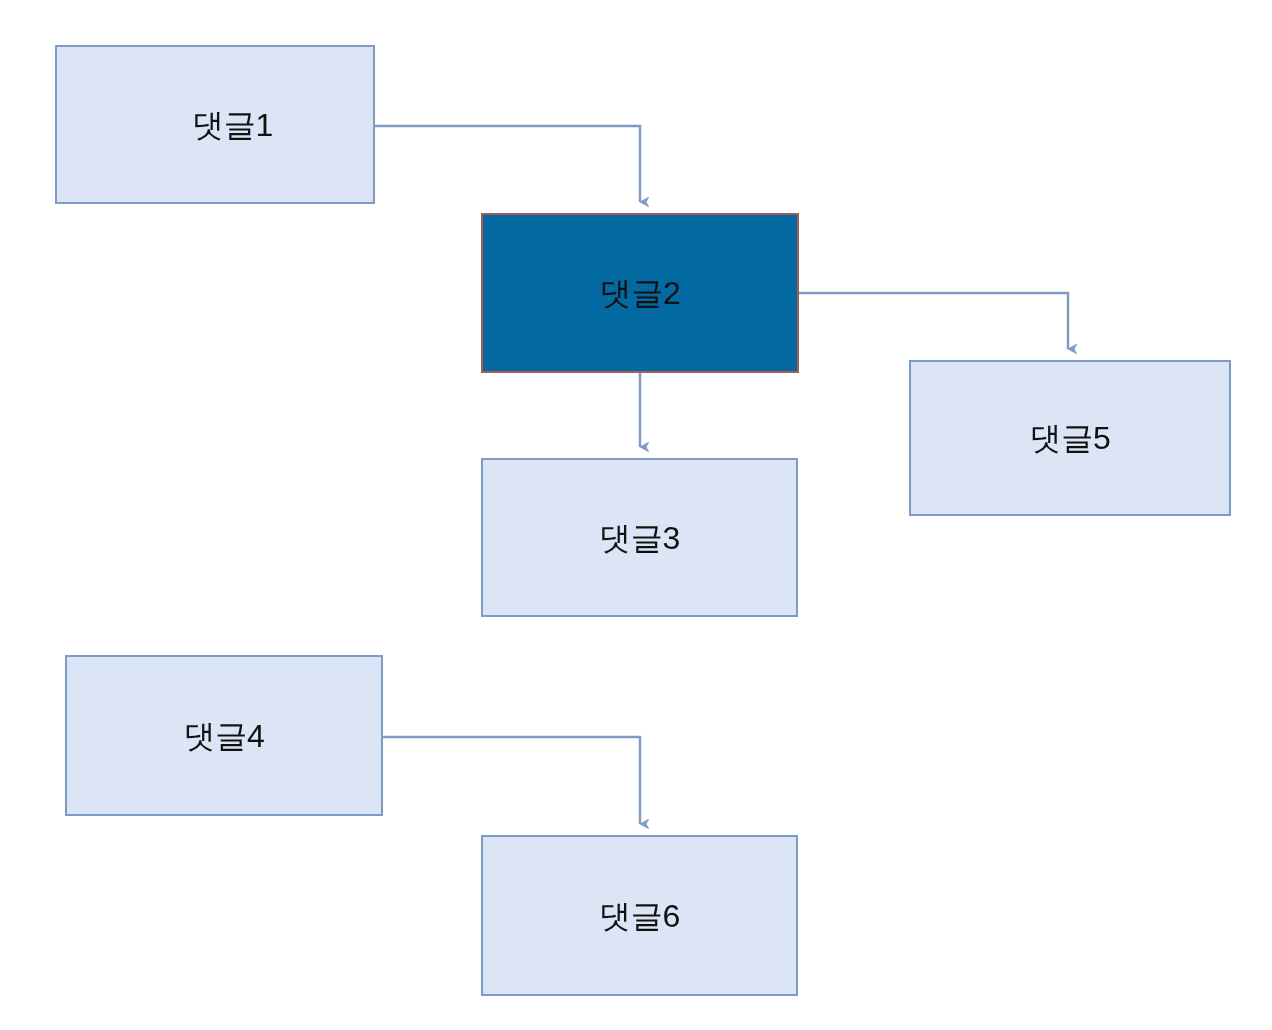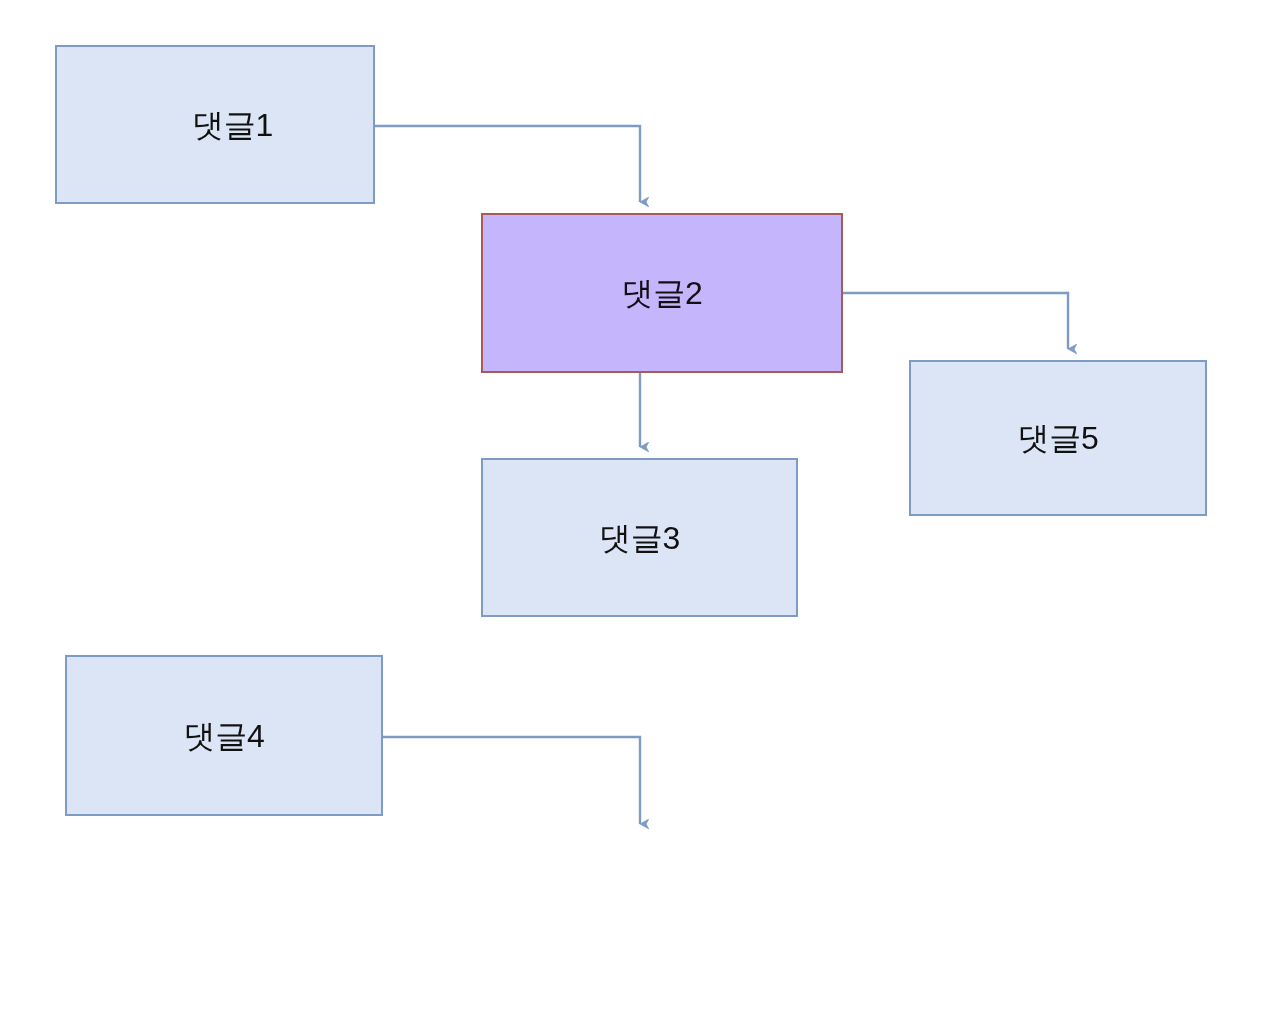--- a/index.html
+++ b/index.html
@@ -69,7 +69,7 @@
     <span class="node-label">댓글1</span>
   </div>
 
-  <div class="node" id="node-n2" style="left: 481px; top: 213px; width: 362px; height: 160px; background: #c4b5fd; border-color: rgb(168, 90, 86);">
+  <div class="node" id="node-n2" style="left: 481px; top: 213px; width: 318px; height: 160px; background: #0369a1; border-color: rgb(168, 90, 86);">
     <span class="node-label">댓글2</span>
   </div>
 

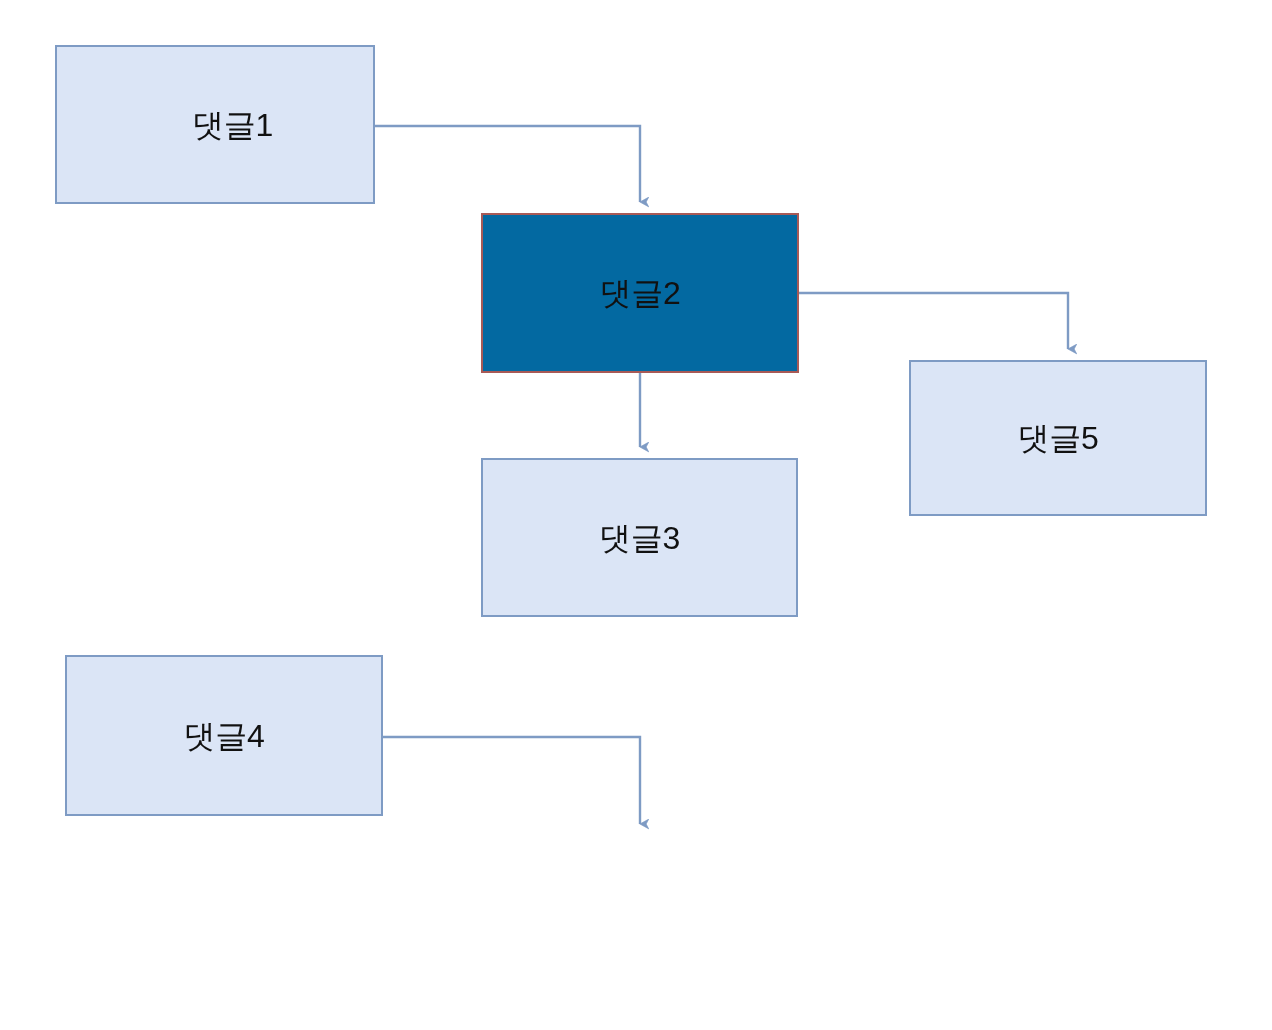--- a/index.html
+++ b/index.html
@@ -81,7 +81,7 @@
     <span class="node-label">댓글4</span>
   </div>
 
-  <div class="node" id="node-n5" style="left: 909px; top: 360px; width: 298px; height: 156px; background: rgb(219, 229, 246); border-color: rgb(126, 155, 196);">
+  <div class="node" id="node-n5" style="left: 909px; top: 360px; width: 322px; height: 156px; background: rgb(219, 229, 246); border-color: rgb(126, 155, 196);">
     <span class="node-label">댓글5</span>
   </div>
 

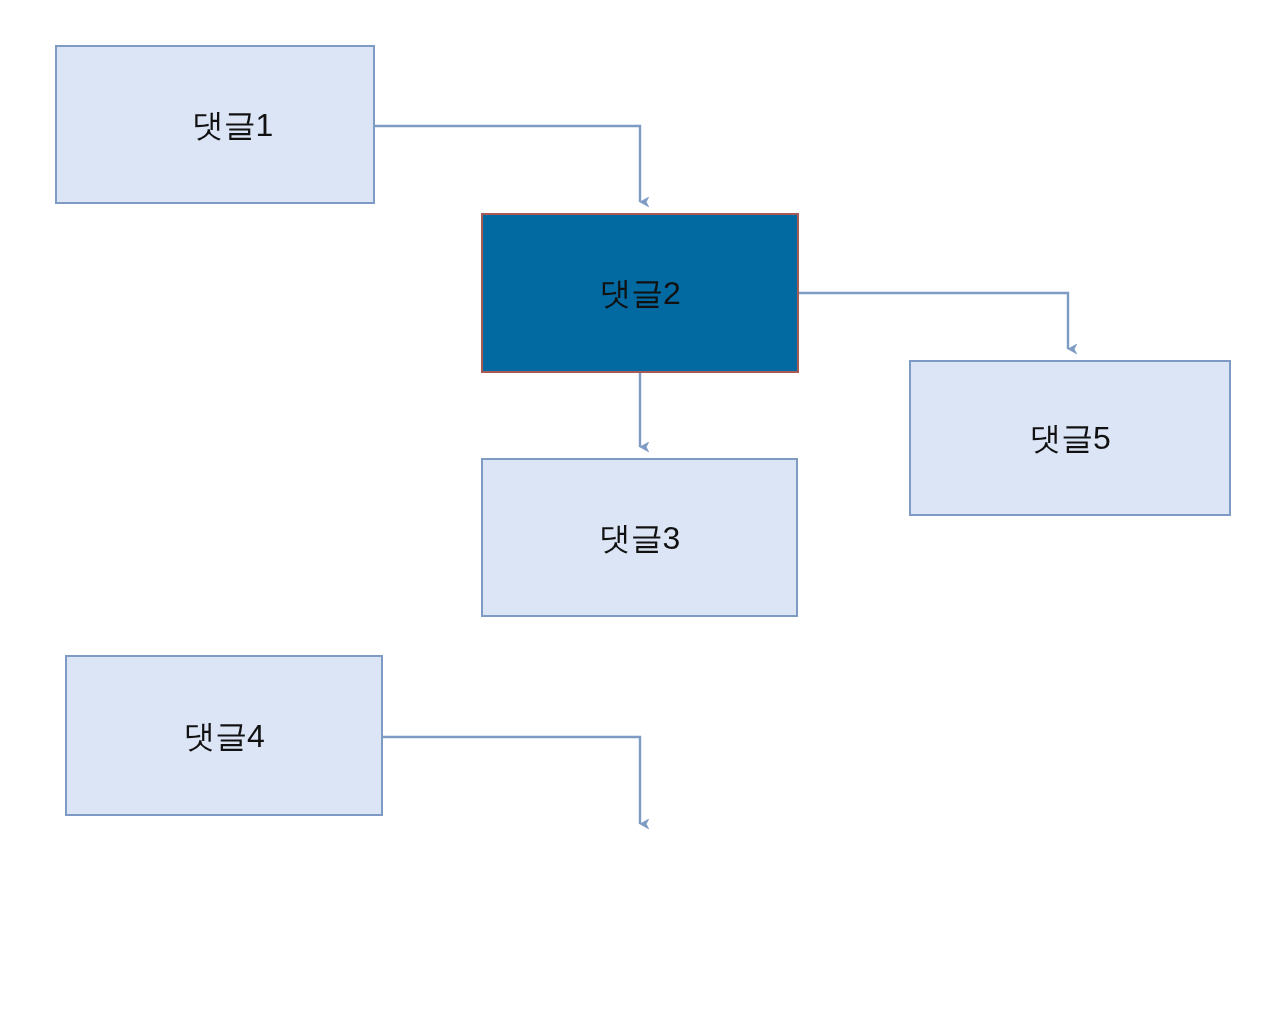--- a/index.html
+++ b/index.html
@@ -85,6 +85,9 @@
     <span class="node-label">댓글5</span>
   </div>
 
+  <div class="node" id="node-n6" style="left: 481px; top: 835px; width: 317px; height: 161px; background: rgb(219, 229, 246); border-color: rgb(126, 155, 196);">
+    <span class="node-label">댓글6</span>
+  </div>
 
 </div>
 

